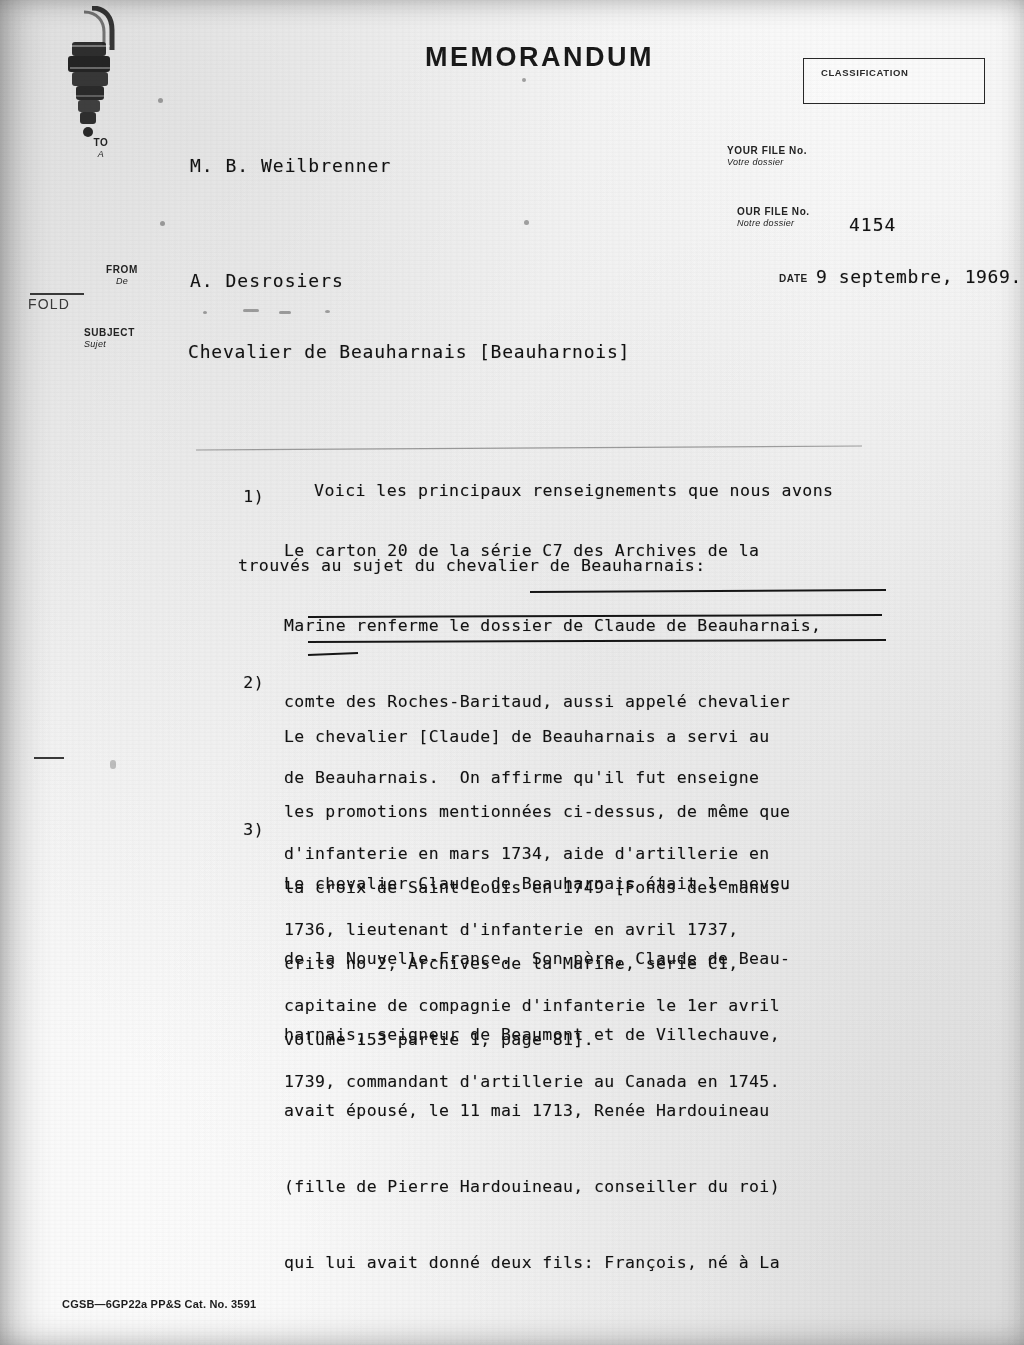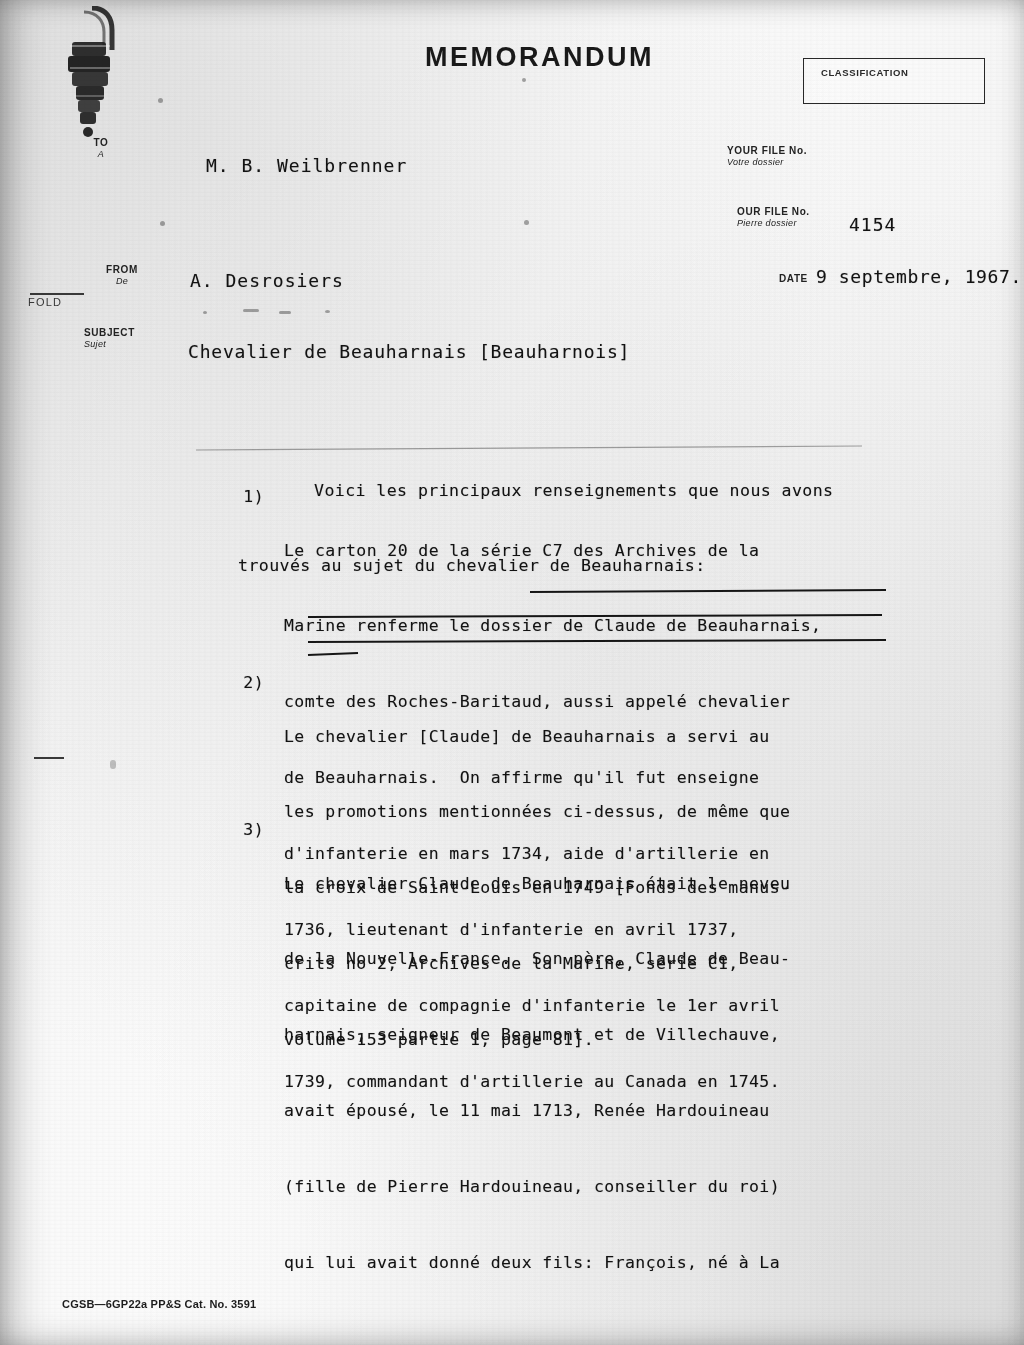--- a/index.html
+++ b/index.html
@@ -142,7 +142,7 @@
     text-shadow: 0 0 1px rgba(0,0,0,0.25);
   }
 
-  .to-value     { left: 190px; top: 155px; font-size: 18px; letter-spacing: 1px; margin-left: 16px; }
+  .to-value     { left: 190px; top: 155px; font-size: 18px; letter-spacing: 1px; }
   .from-value   { left: 190px; top: 270px; font-size: 18px; letter-spacing: 1px; }
   .subject-value{ left: 188px; top: 341px; font-size: 18px; letter-spacing: 0.8px; }
   .ourfile-value{ left: 849px; top: 214px; font-size: 18px; letter-spacing: 1px; }

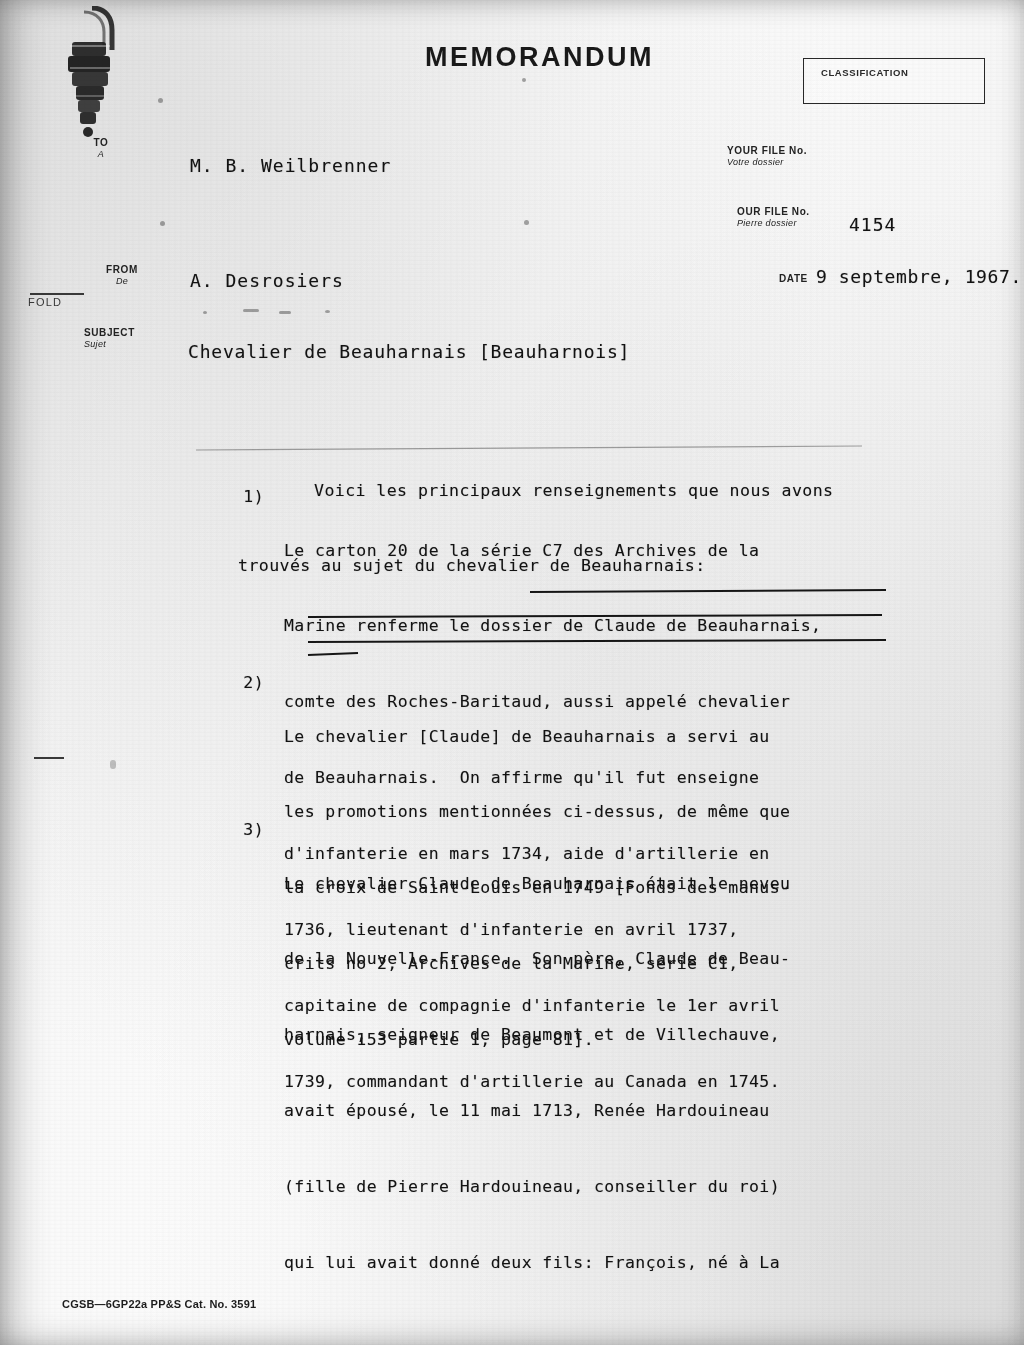--- a/index.html
+++ b/index.html
@@ -273,7 +273,7 @@
 
   <div class="tiny-label lbl-ourfile">
     <div class="l1">OUR FILE No.</div>
-    <div class="l2">Pierre dossier</div>
+    <div class="l2">Notre dossier</div>
   </div>
   <div class="typed ourfile-value">4154</div>
 

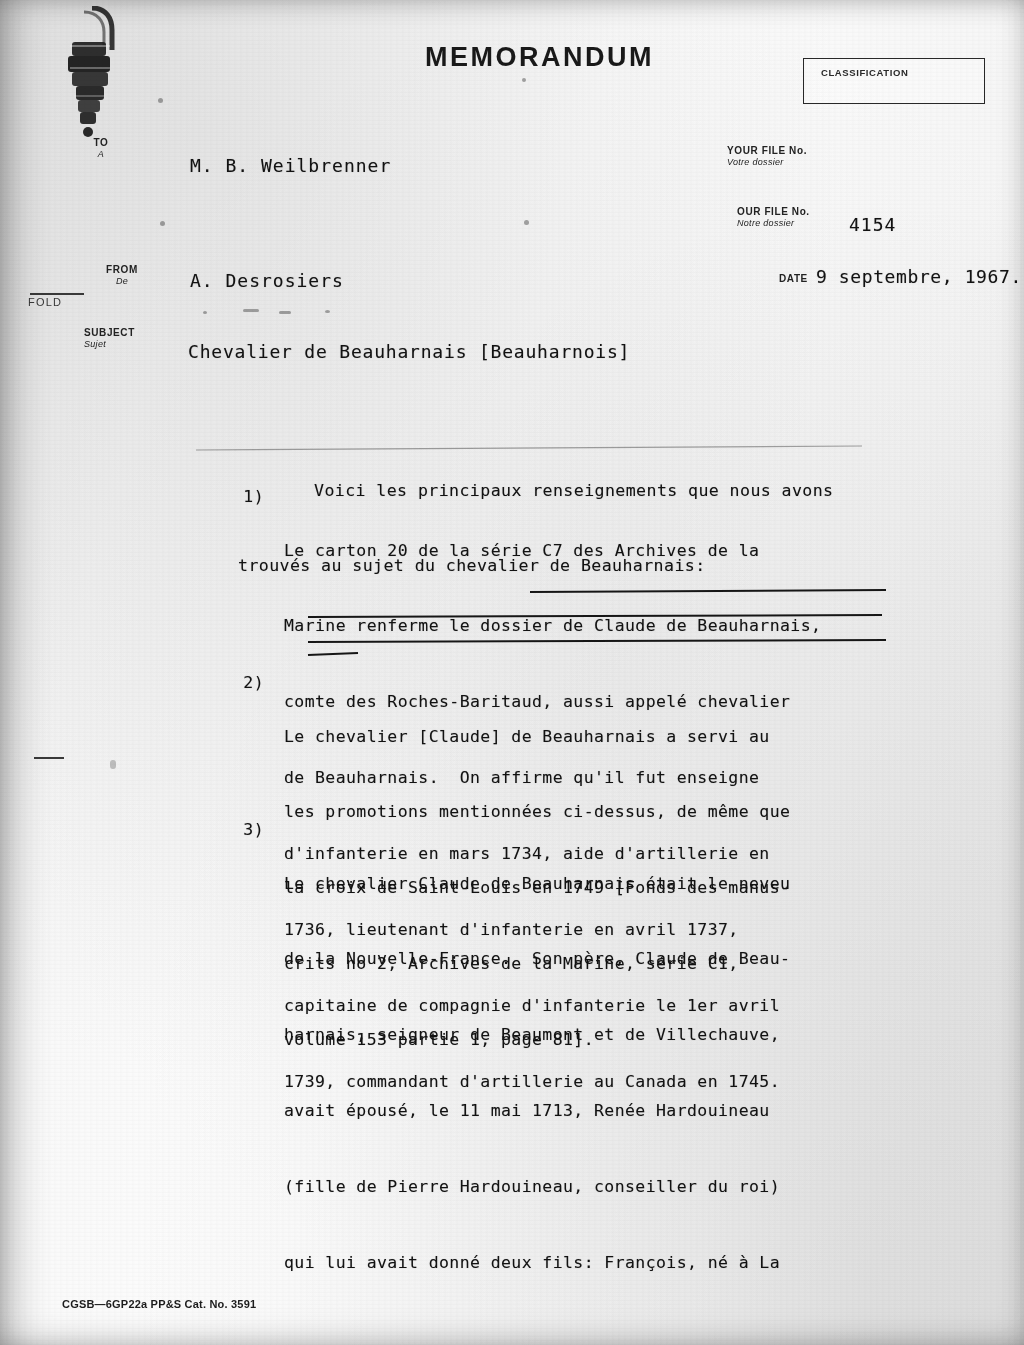--- a/index.html
+++ b/index.html
@@ -278,7 +278,7 @@
   <div class="typed ourfile-value">4154</div>
 
   <div class="date-label">DATE</div>
-  <div class="typed date-value">9 septembre, 1967.</div>
+  <div class="typed date-value">9 septembre, 1969.</div>
 
   <div class="fold-rule"></div>
   <div class="fold-mark">FOLD</div>

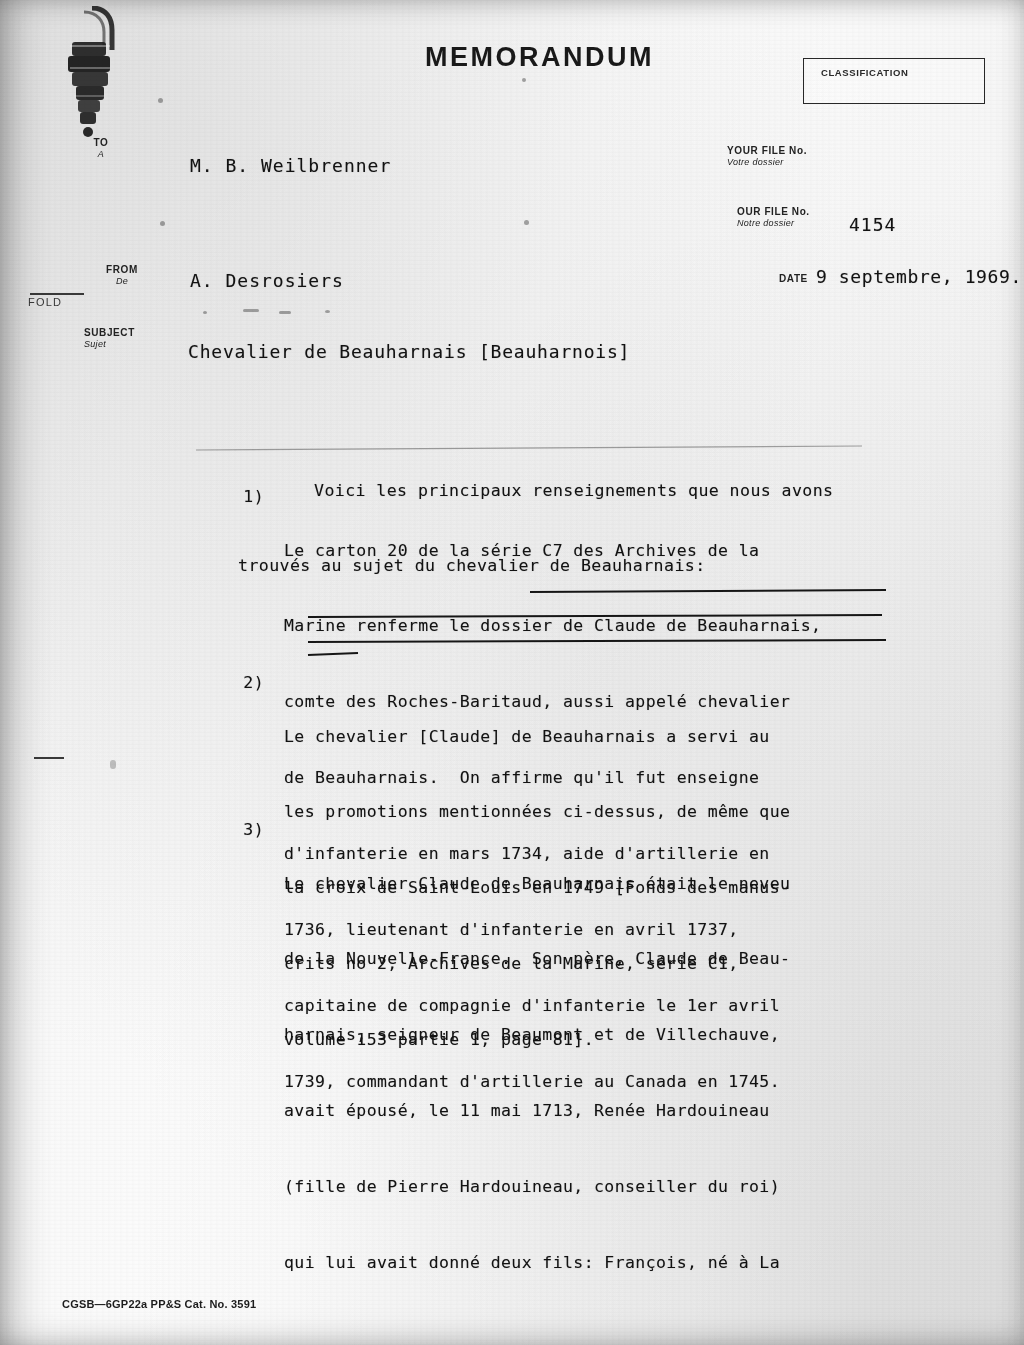--- a/index.html
+++ b/index.html
@@ -110,7 +110,7 @@
     left: 28px;
     top: 296px;
     font-family: "Liberation Sans", sans-serif;
-    font-size: 11px;
+    font-size: 14px;
     letter-spacing: 1.2px;
     color: #3a3a3a;
   }

